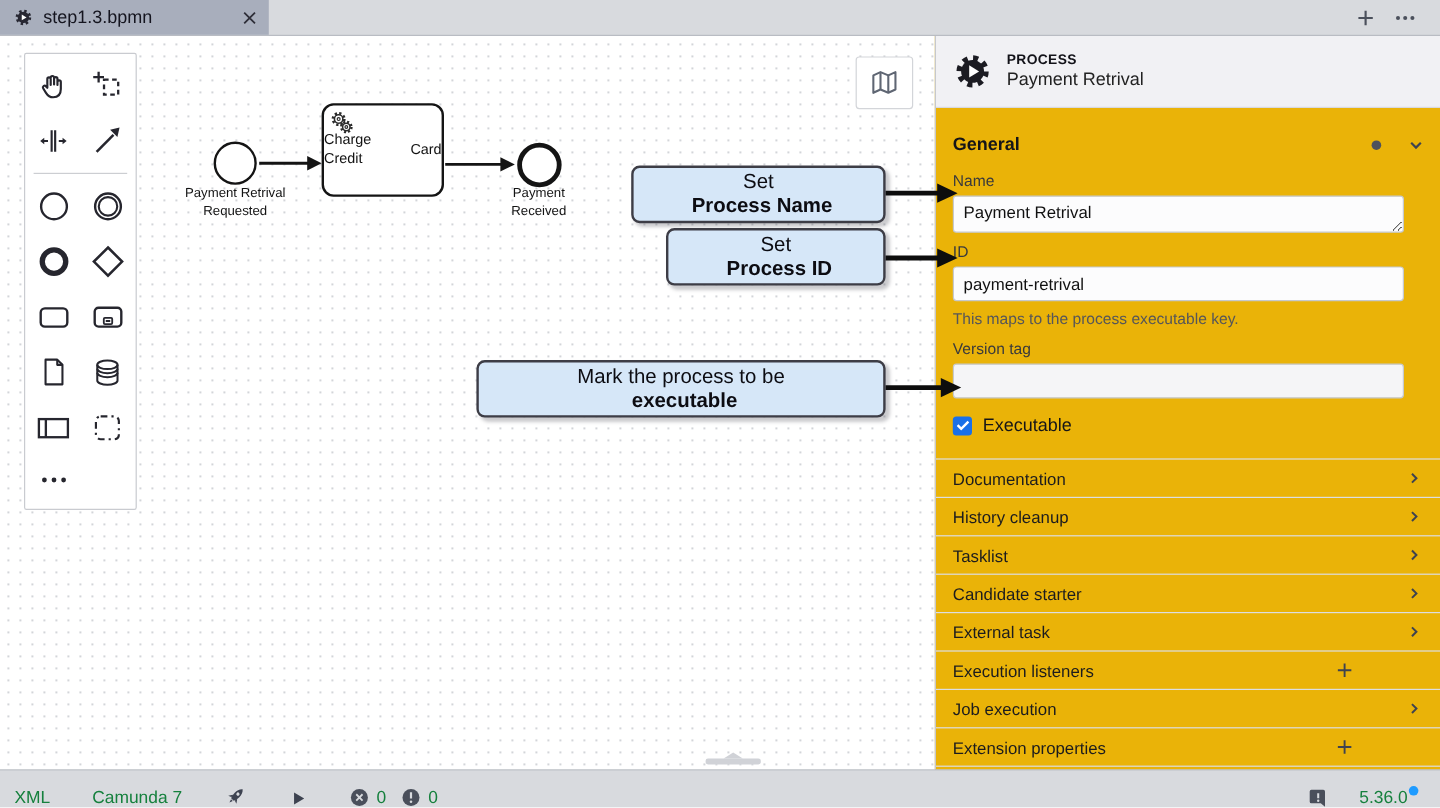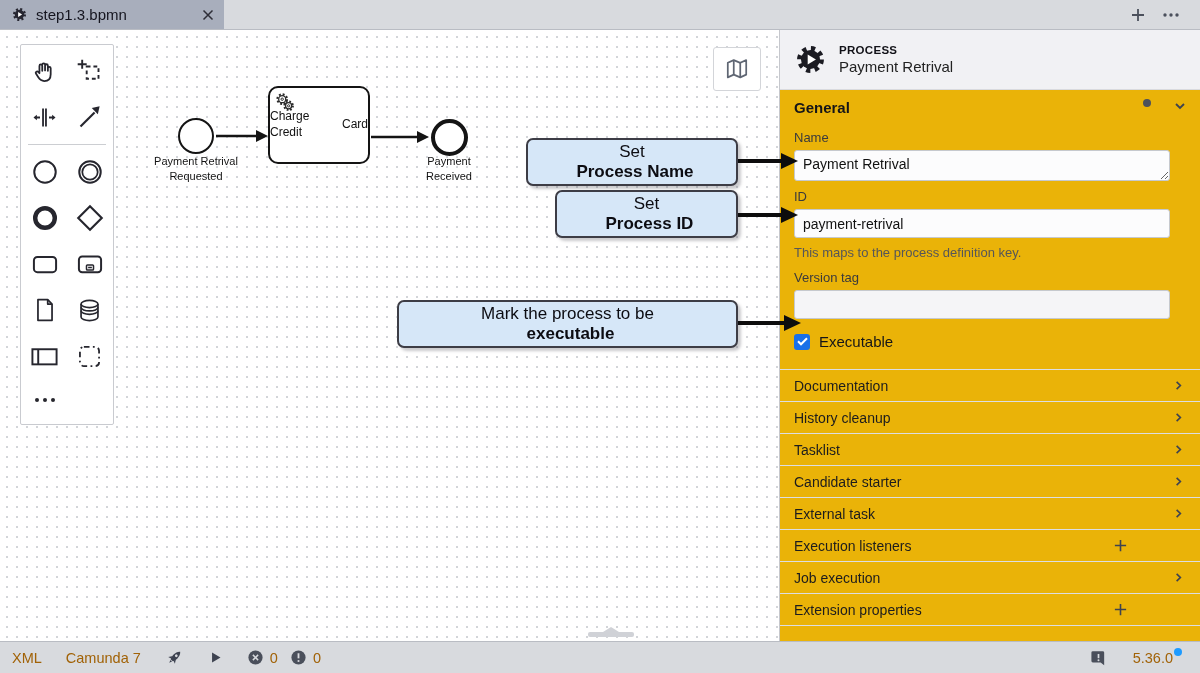--- a/index.html
+++ b/index.html
@@ -67,7 +67,7 @@
   .p-type { font-size:11.5px; font-weight:bold; letter-spacing:.3px; color:#121218; }
   .p-name { font-size:15px; color:#222; margin-top:2px; }
 
-  .g-head { display:flex; padding:9px 13px 6px 14px; cursor:pointer; }
+  .g-head { display:flex; align-items:center; padding:22px 13px 6px 14px; cursor:pointer; }
   .g-title { font-weight:bold; font-size:15px; color:#151518; flex:1; }
   .g-dot { width:8px; height:8px; border-radius:50%; background:#4d515c; margin-right:22px; }
   .g-chev { display:flex; color:#3e4350; }

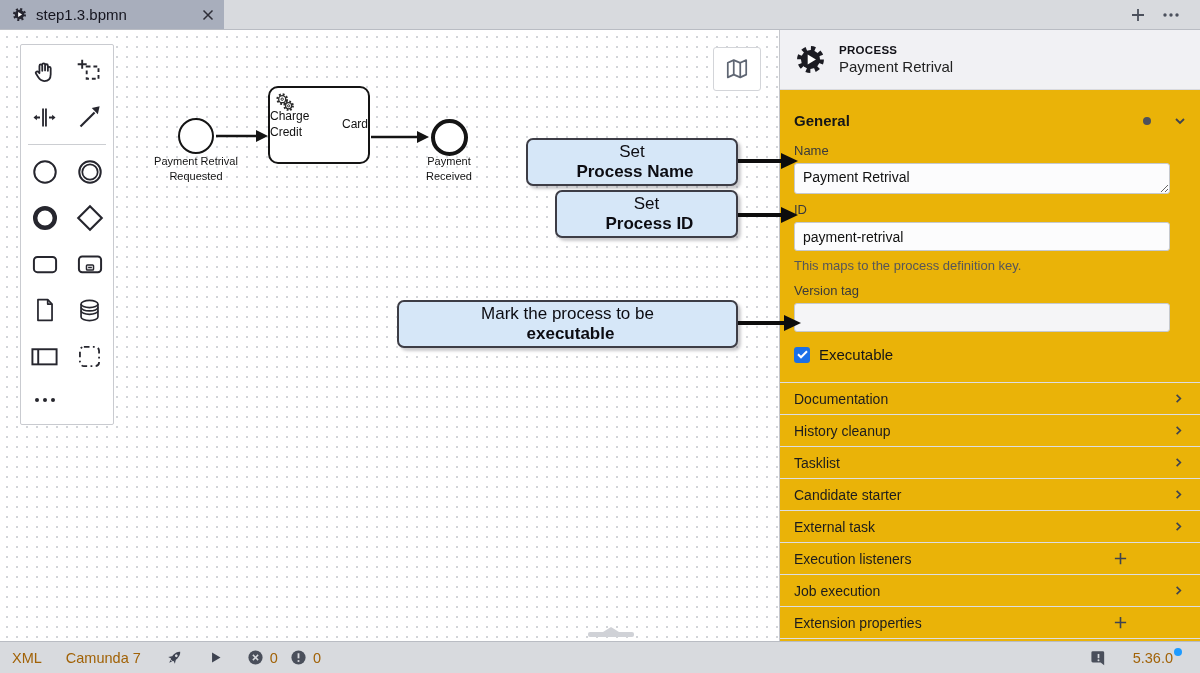--- a/index.html
+++ b/index.html
@@ -337,7 +337,7 @@
       <div class="entry">
         <div class="f-label">ID</div>
         <input class="f-input" spellcheck="false" value="payment-retrival" style="">
-        <div class="f-help">This maps to the process definition key.</div>
+        <div class="f-help">This maps to the process executable key.</div>
       </div>
       <div class="entry">
         <div class="f-label">Version tag</div>

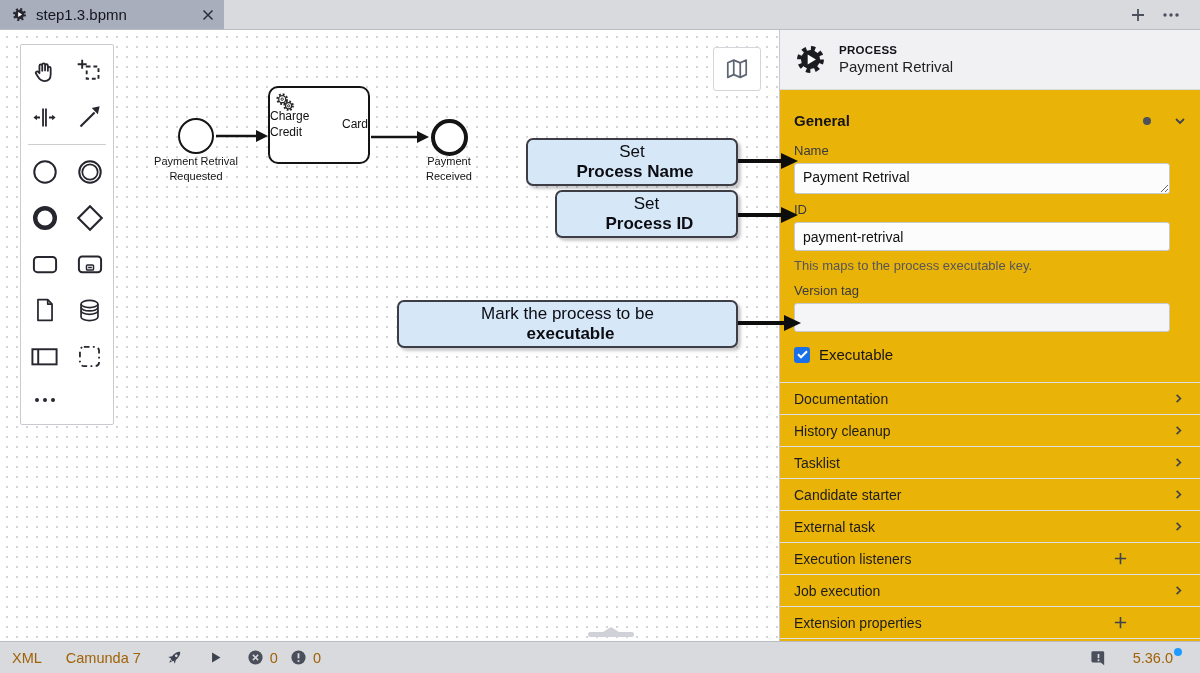--- a/index.html
+++ b/index.html
@@ -91,8 +91,8 @@
   .sec-plus { margin-right:57px; }
 
   
-  .statusbar { flex:0 0 32px; background:#d8dade; border-top:1px solid #b9bcc3; display:flex; align-items:center;
-    padding:0 12px; gap:24px; font-size:14.5px; color:#a16207; }
+  .statusbar { flex:0 0 32px; background:#d8dade; border-top:1px solid #b9bcc3; display:flex; align-items:flex-end;
+    padding:0 12px; gap:35px; font-size:14.5px; color:#15803d; }
   .sb-item { display:flex; align-items:center; gap:6px; cursor:pointer; }
   .sb-icon { display:flex; color:#3d4250; }
   .sb-right { margin-left:auto; display:flex; align-items:center; gap:26px; padding-right:6px; }

